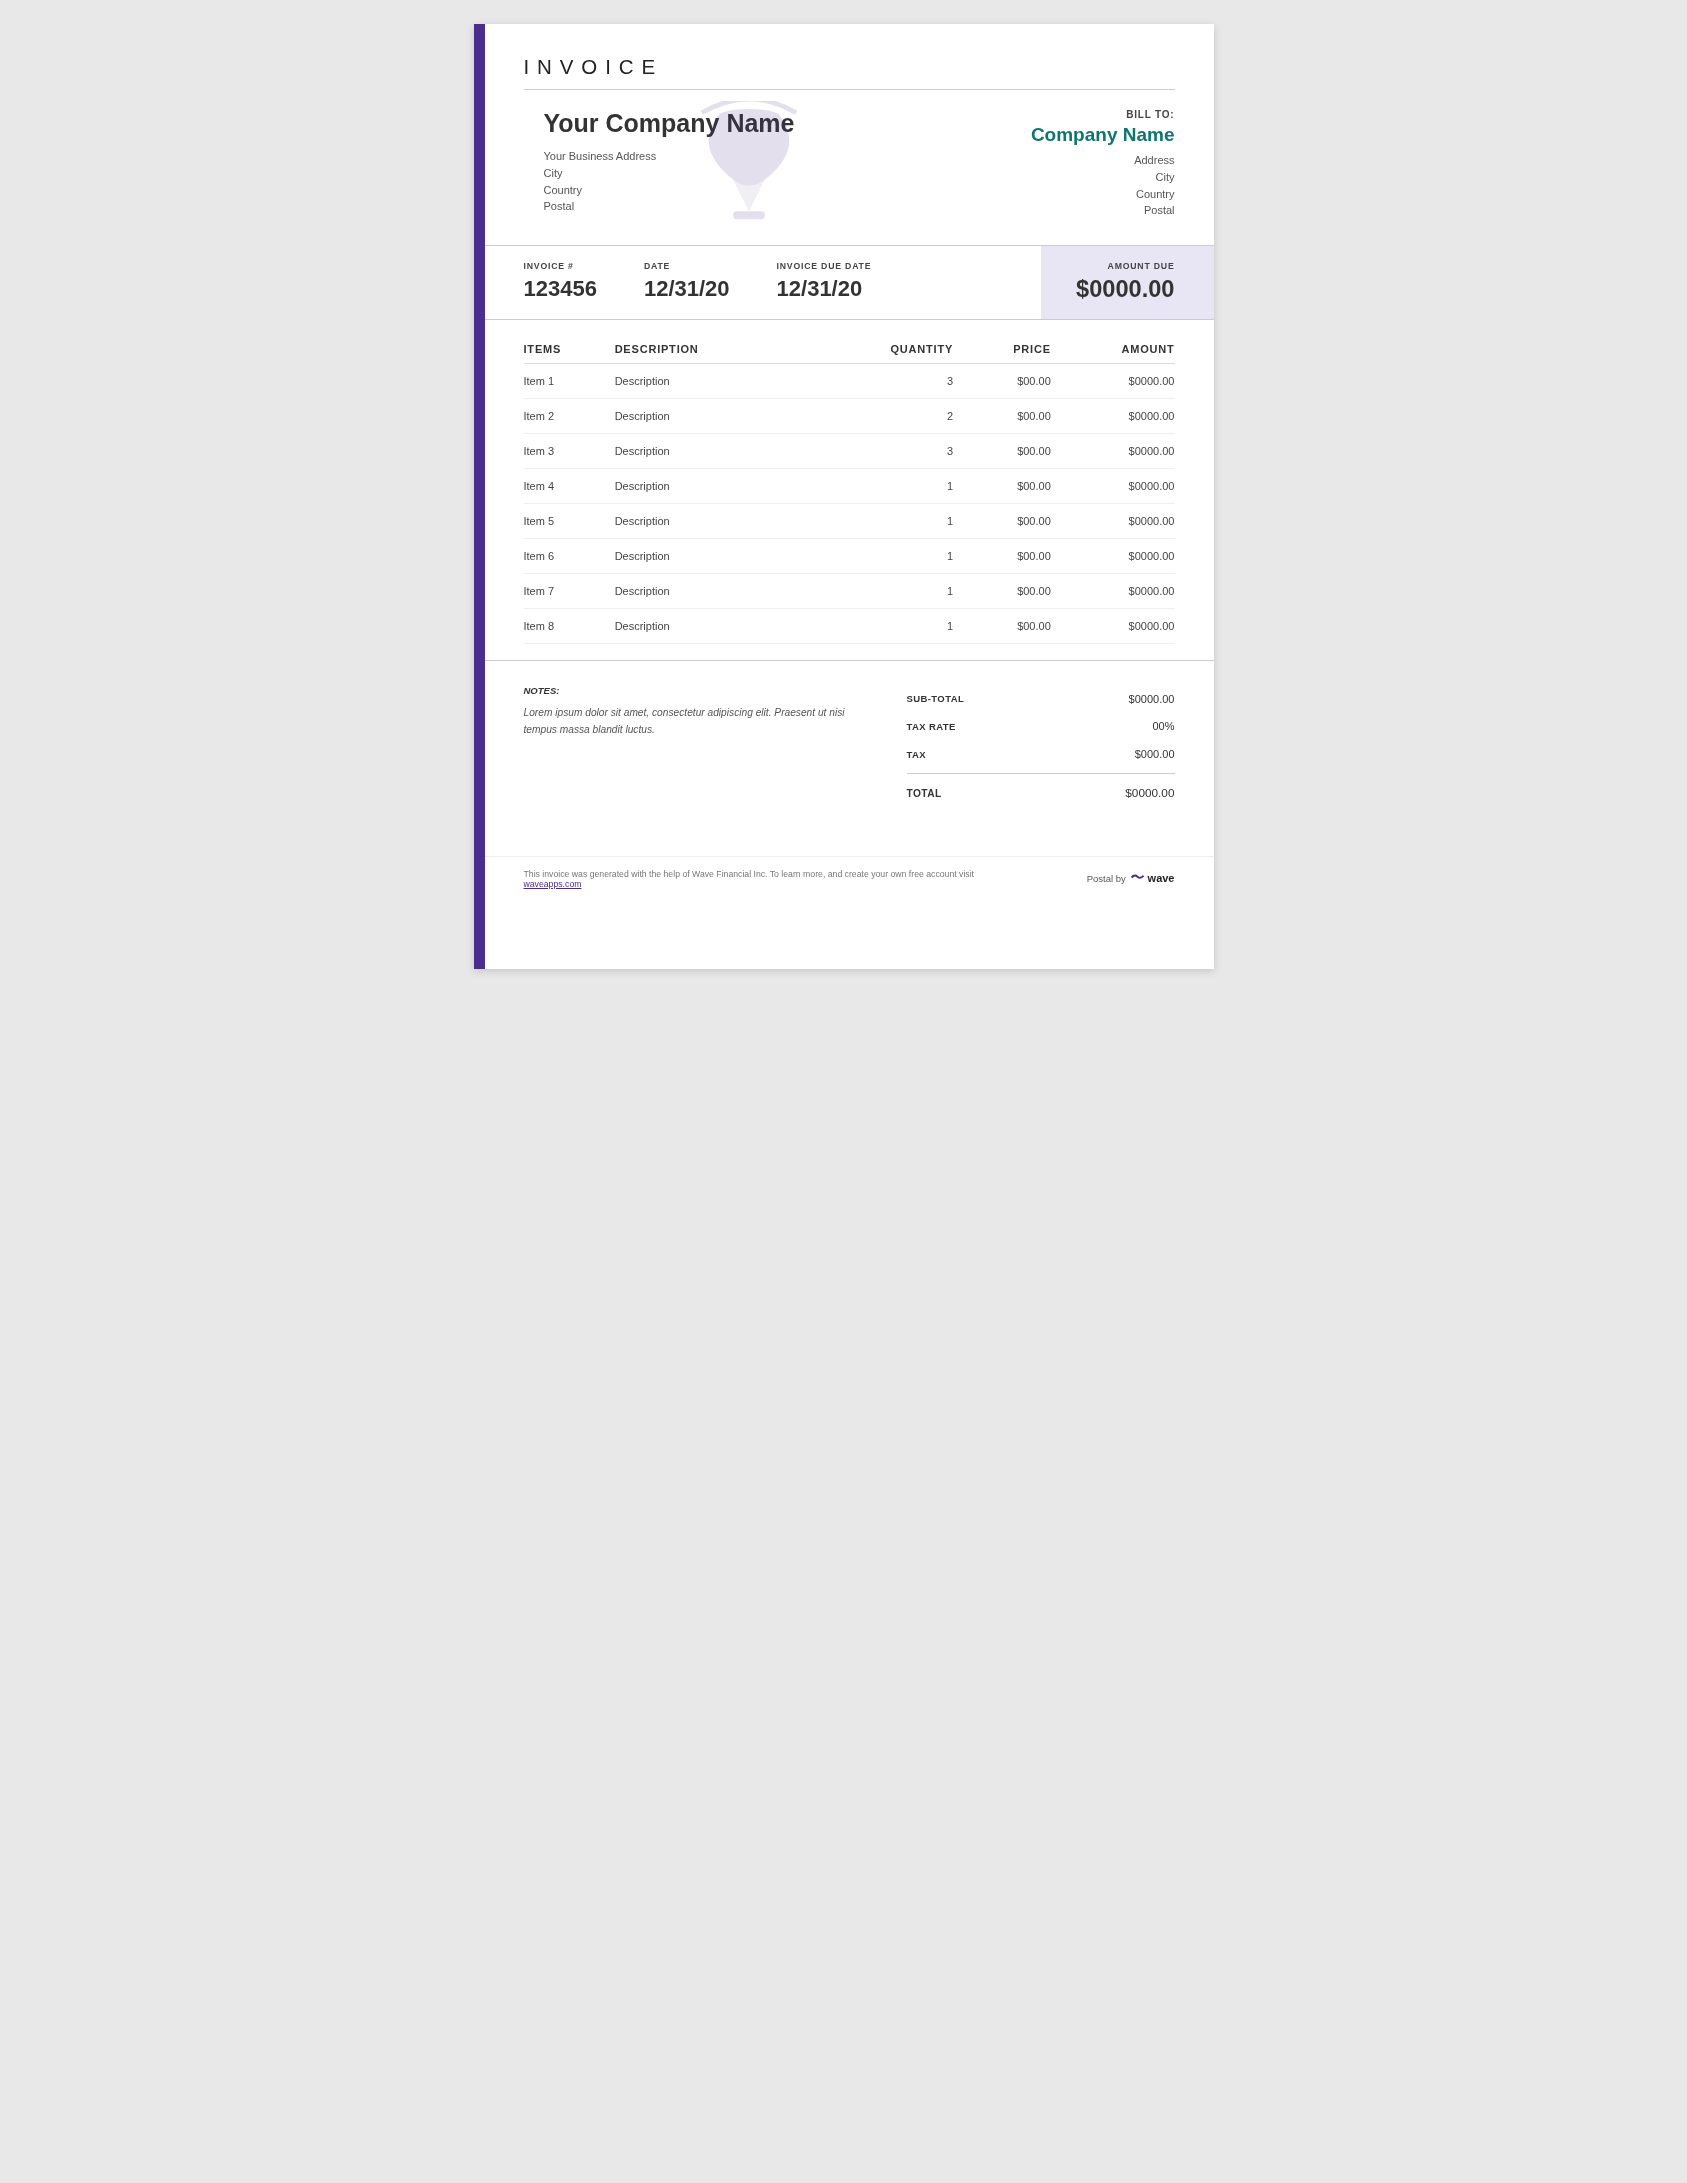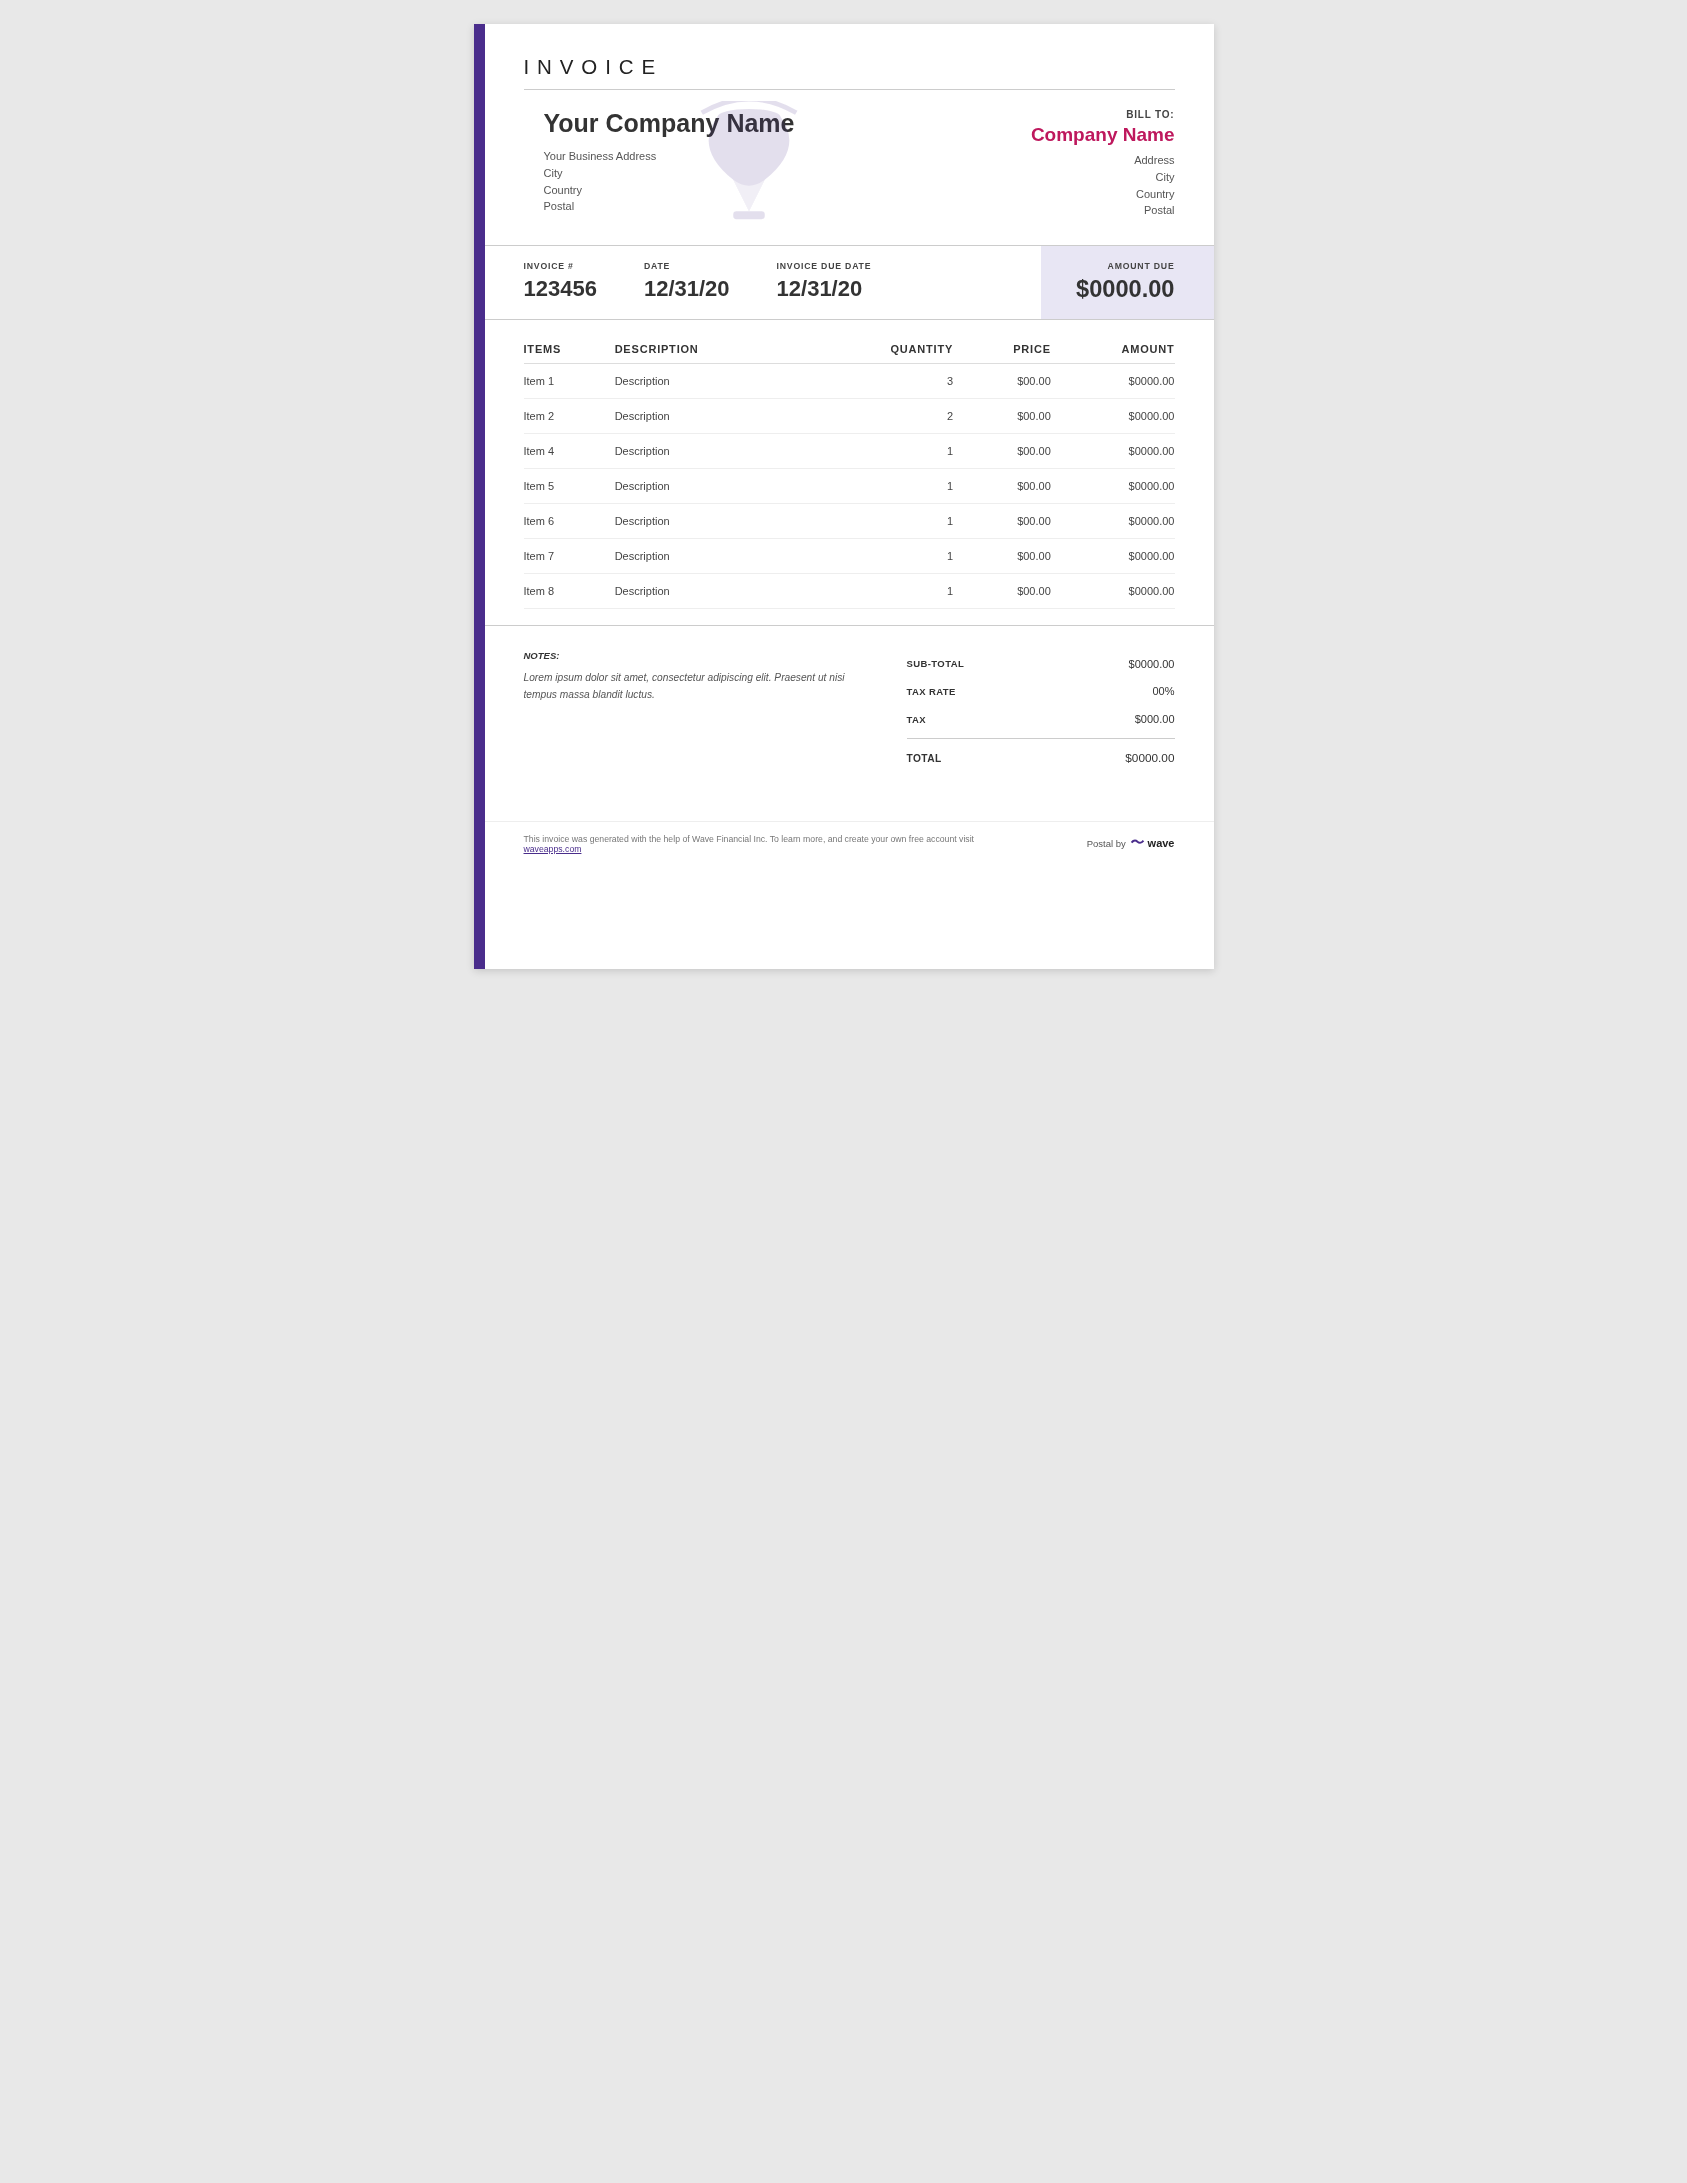--- a/index.html
+++ b/index.html
@@ -88,7 +88,7 @@
     .bill-to-company {
       font-size: 19px;
       font-weight: bold;
-      color: #be185d;
+      color: #0f766e;
       margin-bottom: 7.9px;
     }
     .bill-to-line {

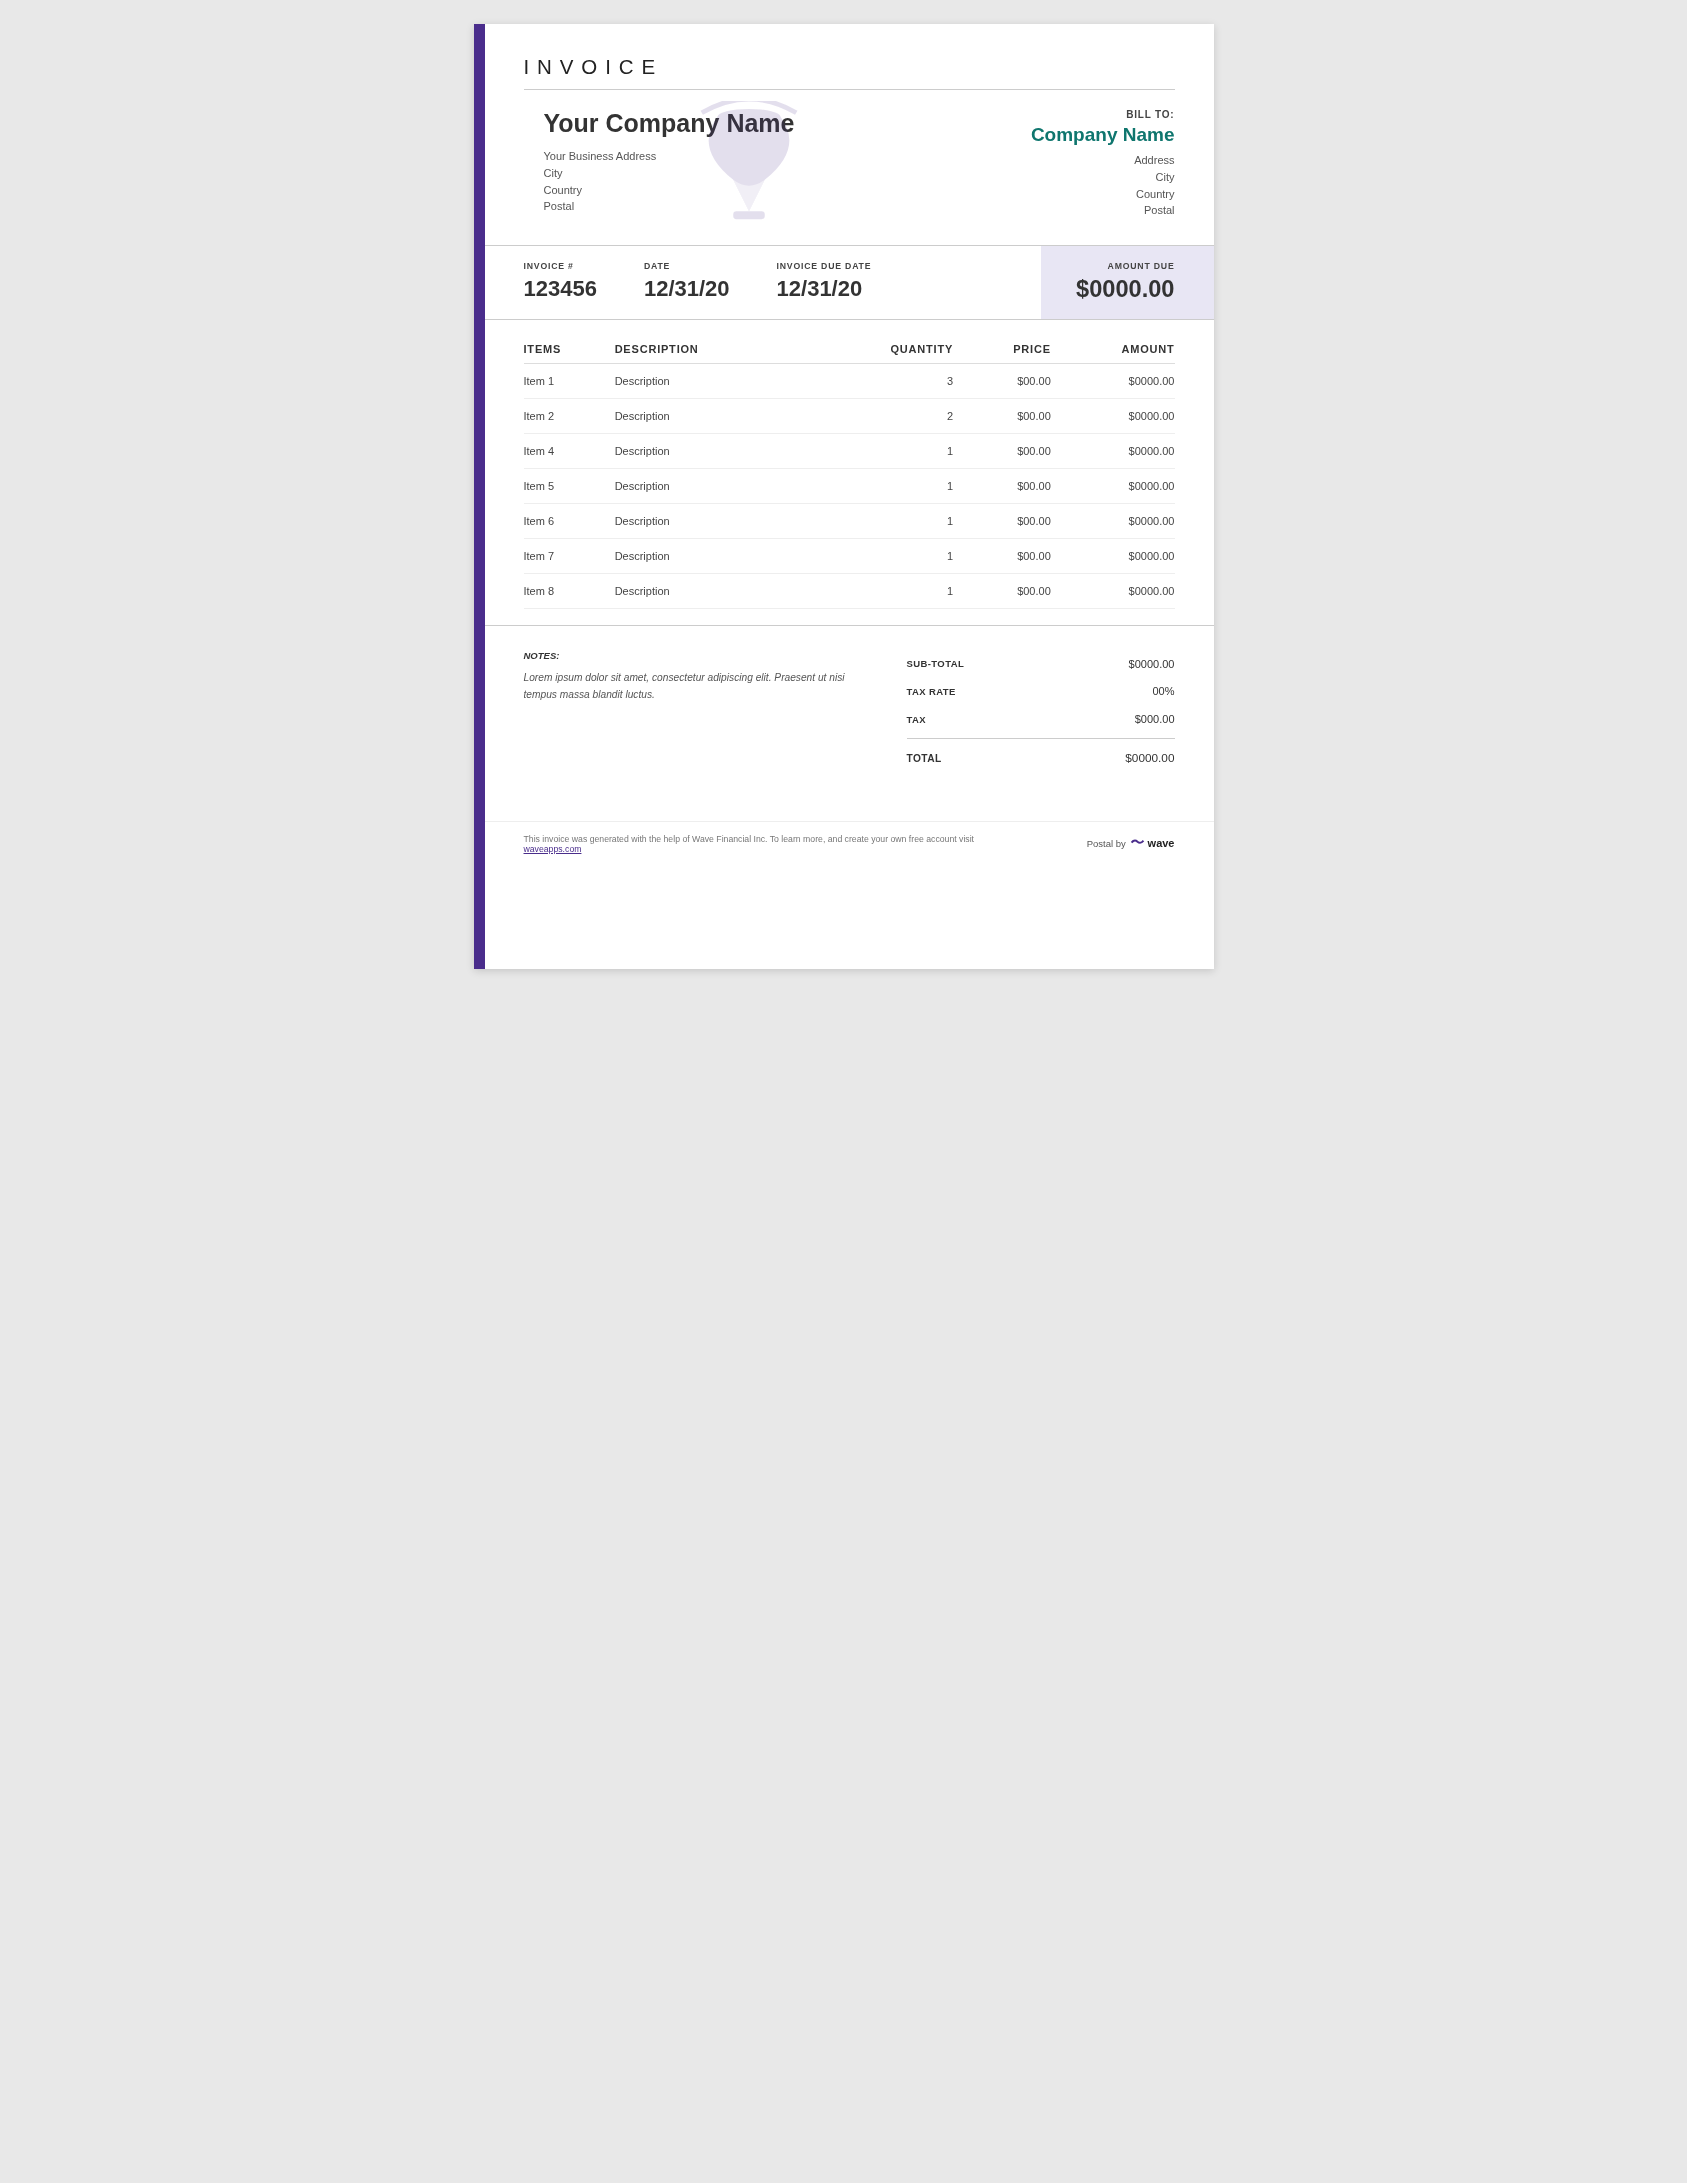--- a/index.html
+++ b/index.html
@@ -369,6 +369,13 @@
       <td class="col-amount right">$0000.00</td>
     </tr>
             <tr>
+      <td class="col-items">Item 3</td>
+      <td class="col-desc">Description</td>
+      <td class="col-qty right">3</td>
+      <td class="col-price right">$00.00</td>
+      <td class="col-amount right">$0000.00</td>
+    </tr>
+            <tr>
       <td class="col-items">Item 4</td>
       <td class="col-desc">Description</td>
       <td class="col-qty right">1</td>

